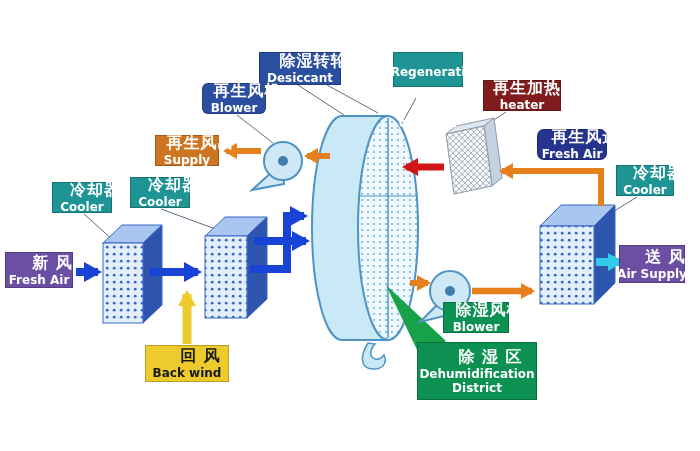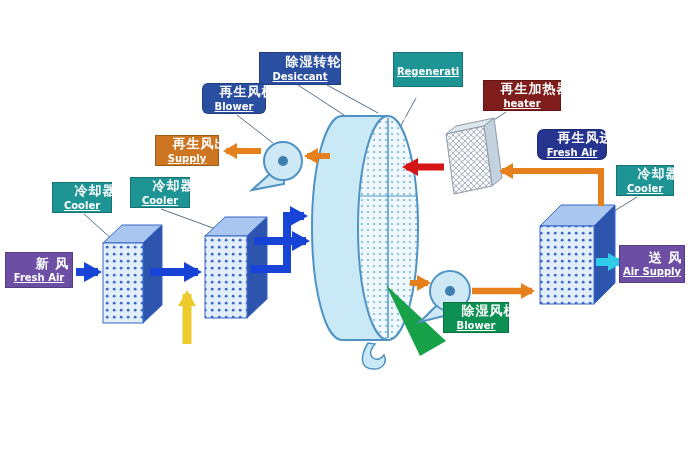--- a/index.html
+++ b/index.html
@@ -9,7 +9,7 @@
   .label{position:absolute;z-index:2;display:flex;flex-direction:column;align-items:center;
          justify-content:center;text-align:center;color:#fff;font-weight:700;
          border:1px solid rgba(0,0,0,.22);box-sizing:border-box;padding:1px 2px;}
-  .label .zh{font-size:13px;letter-spacing:1px;line-height:1.25;white-space:nowrap;margin-left:27px;}
+  .label .zh{font-size:16px;letter-spacing:1px;line-height:1.25;white-space:nowrap;margin-left:27px;}
   .label .en{font-size:10px;line-height:1.2;white-space:nowrap;text-decoration:underline;}
   .l-desiccant{left:259px;top:52px;width:82px;height:33px;}
   .l-regen-area{left:393px;top:52px;width:70px;height:35px;gap:36px;}

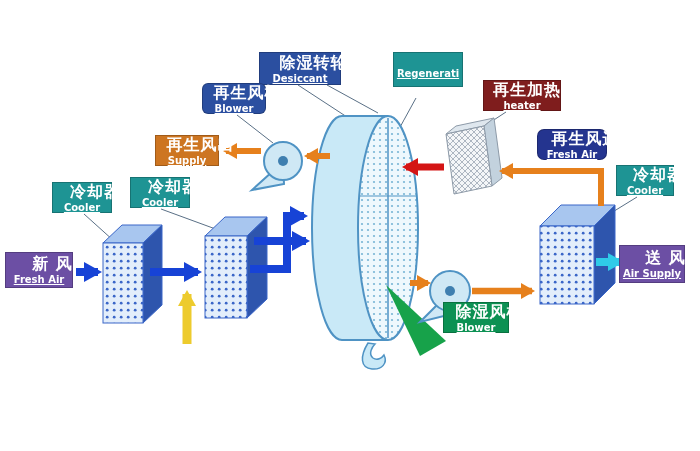--- a/index.html
+++ b/index.html
@@ -10,7 +10,7 @@
          justify-content:center;text-align:center;color:#fff;font-weight:700;
          border:1px solid rgba(0,0,0,.22);box-sizing:border-box;padding:1px 2px;}
   .label .zh{font-size:16px;letter-spacing:1px;line-height:1.25;white-space:nowrap;margin-left:27px;}
-  .label .en{font-size:10px;line-height:1.2;white-space:nowrap;text-decoration:underline;}
+  .label .en{font-size:12px;line-height:1.2;white-space:nowrap;}
   .l-desiccant{left:259px;top:52px;width:82px;height:33px;}
   .l-regen-area{left:393px;top:52px;width:70px;height:35px;gap:36px;}
   .l-regen-blower{left:202px;top:83px;width:64px;height:31px;border-radius:6px;}

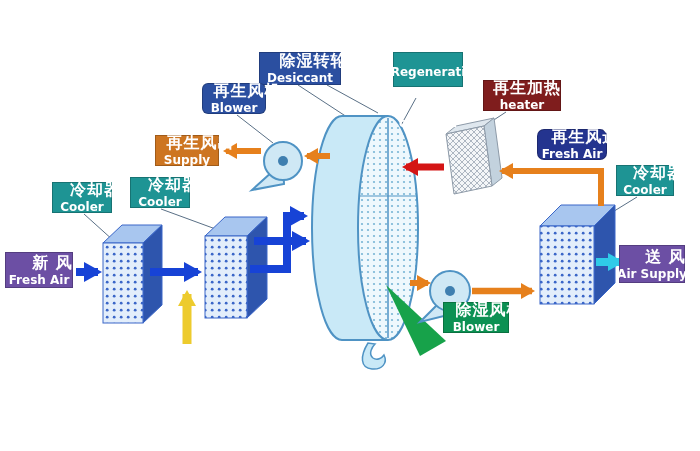--- a/index.html
+++ b/index.html
@@ -203,6 +203,10 @@
 </div>
 
 
+<div class="label l-back-wind" style="background-color: rgb(237, 203, 45);">
+  <span class="zh">回 风</span>
+  <span class="en">Back wind</span>
+</div>
 
 </div>
 

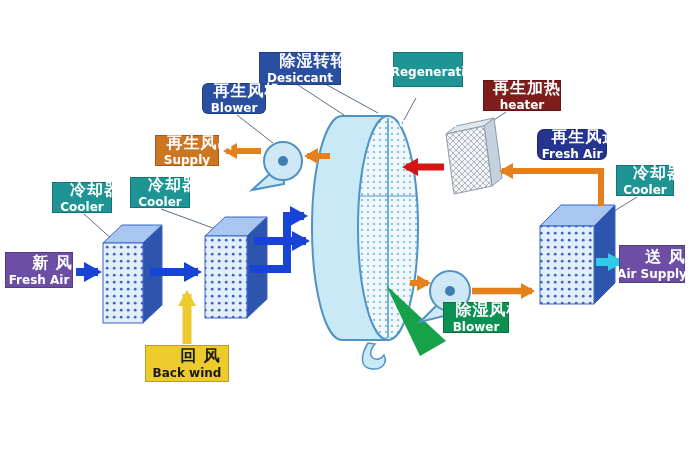--- a/index.html
+++ b/index.html
@@ -202,6 +202,11 @@
   <span class="en">Blower</span>
 </div>
 
+<div class="label l-dehumid-district" style="background-color: rgb(12, 145, 83);">
+  <span class="zh">除 湿 区</span>
+  <span class="en">Dehumidification</span>
+  <span class="en">District</span>
+</div>
 
 <div class="label l-back-wind" style="background-color: rgb(237, 203, 45);">
   <span class="zh">回 风</span>

